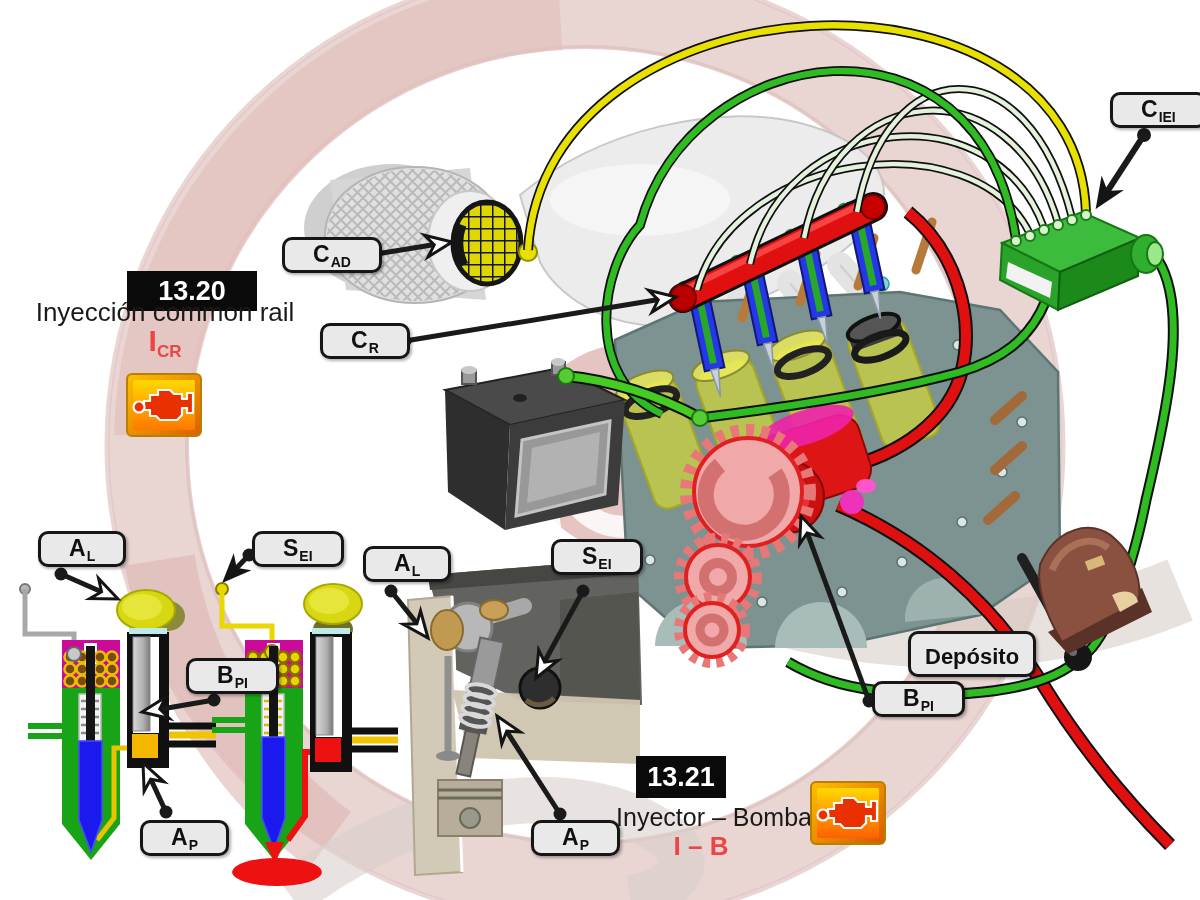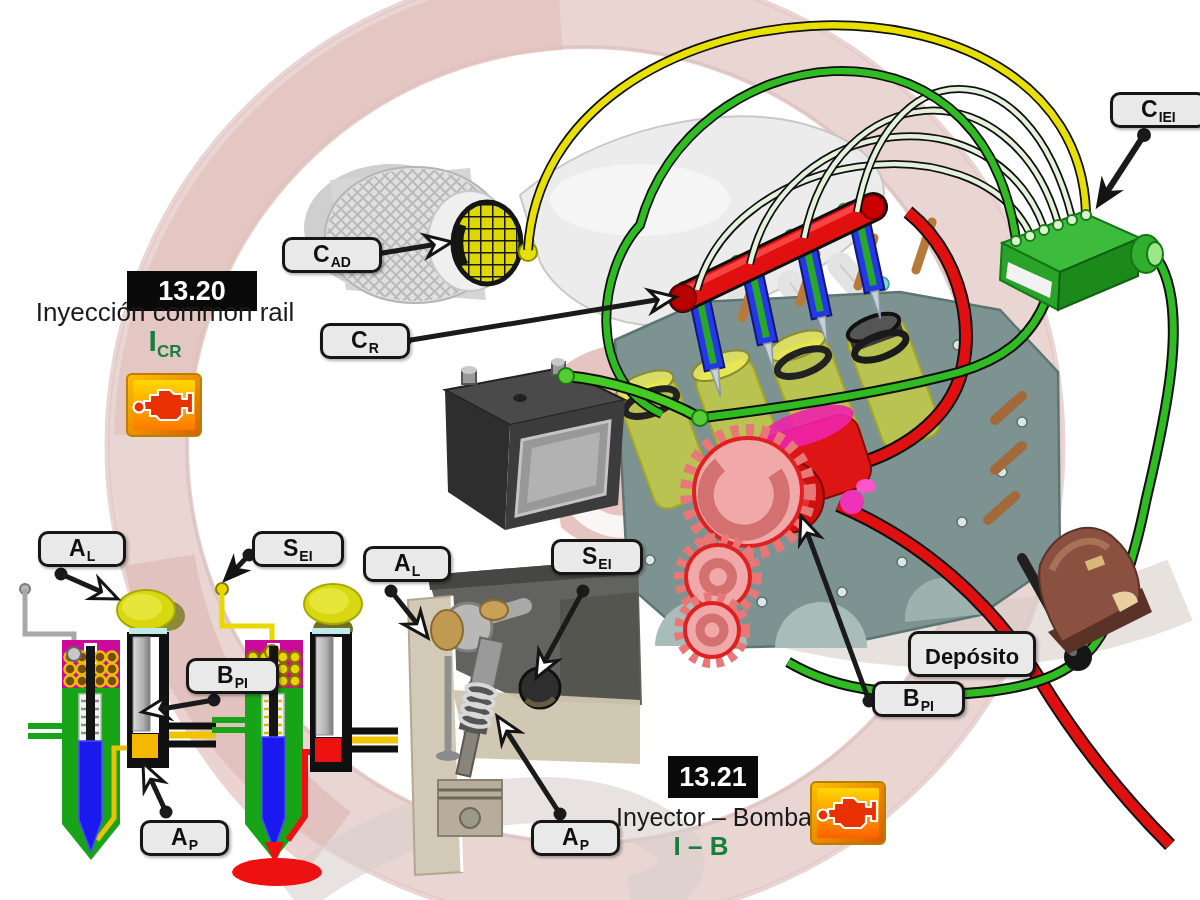--- a/index.html
+++ b/index.html
@@ -13,7 +13,7 @@
   .badge{position:absolute;background:#0a0a0a;color:#ffffff;font-weight:bold;font-size:27px;
          display:flex;align-items:center;justify-content:center;z-index:30;}
   .caption{position:absolute;color:#1a1a1a;font-size:26px;text-align:center;z-index:30;}
-  .sym{position:absolute;color:#15803d;font-weight:bold;font-size:30px;text-align:center;z-index:30;}
+  .sym{position:absolute;color:#ef4444;font-weight:bold;font-size:30px;text-align:center;z-index:30;}
   .sym .sub{font-size:17px;position:relative;top:6px;}
   .engicon{position:absolute;z-index:30;}
 </style>

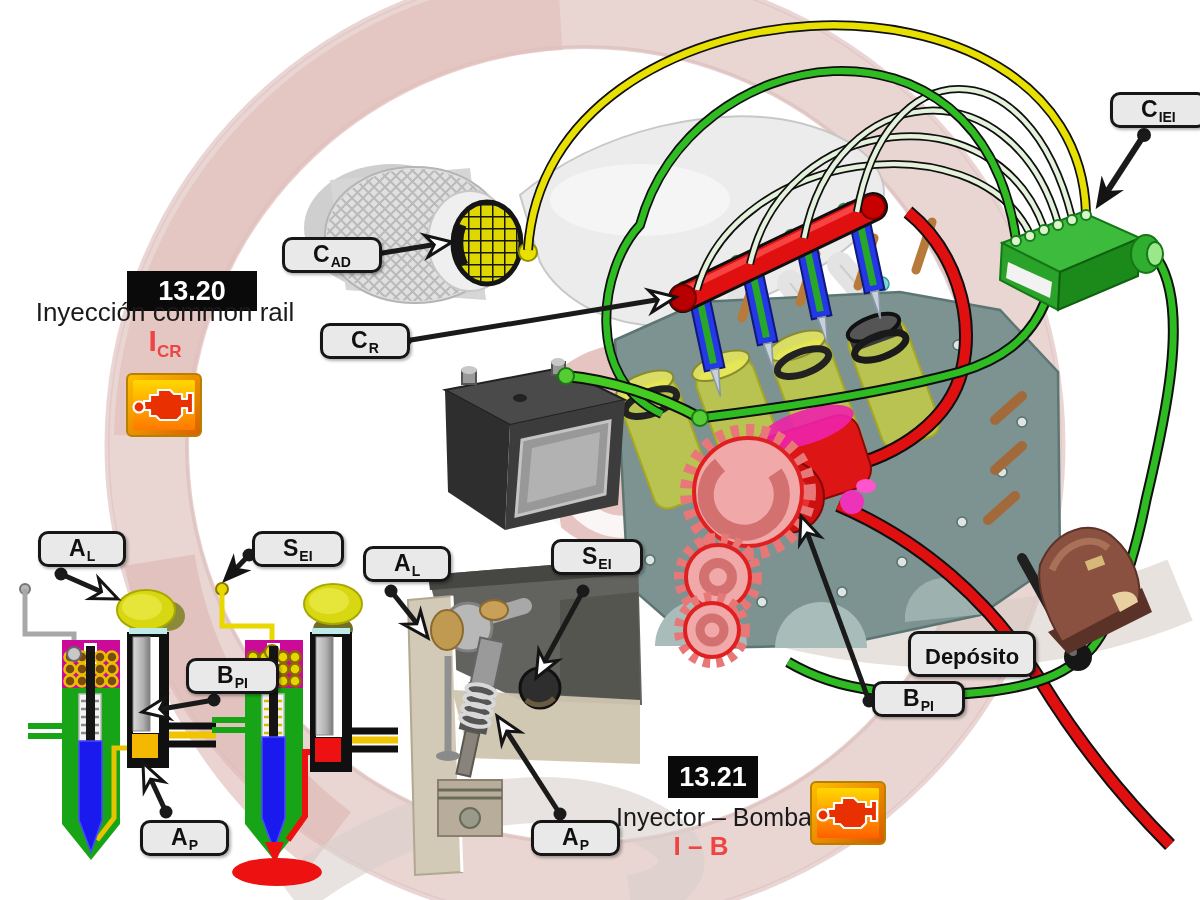--- a/index.html
+++ b/index.html
@@ -474,7 +474,7 @@
   </svg>
 </div>
 
-<div class="badge" style="left:668px;top:756px;width:90px;height:42px;">13.21</div>
+<div class="badge" style="left:636px;top:756px;width:90px;height:42px;">13.21</div>
 <div class="caption" style="left:598px;top:803px;width:232px;font-size:25px;">Inyector  –  Bomba</div>
 <div class="sym" style="left:585px;top:831px;width:232px;font-size:26px;">I – B</div>
 <div class="engicon" style="left:810px;top:780px;">

